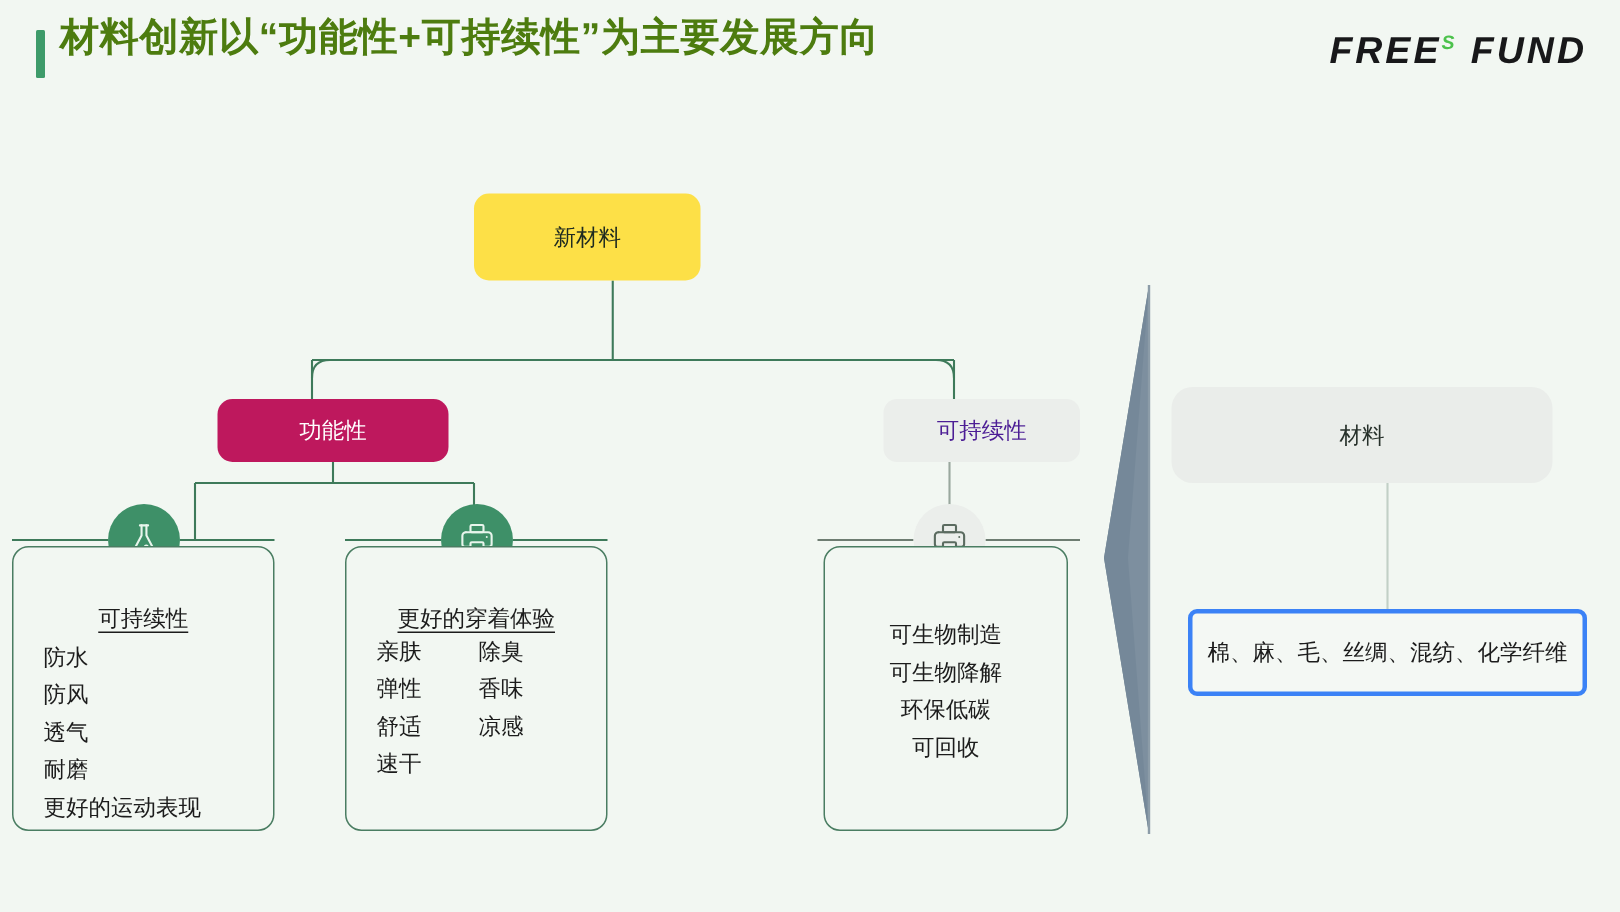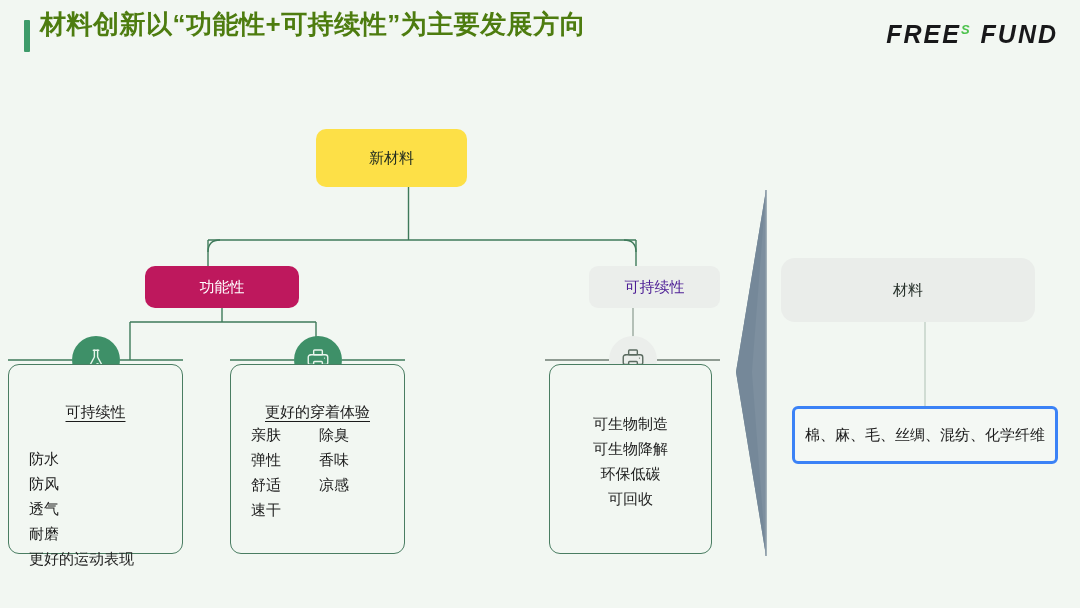--- a/index.html
+++ b/index.html
@@ -76,7 +76,7 @@
     text-decoration:underline; text-underline-offset:4px;
     margin-top:38px;
   }
-  .card-list { margin-top:24px; padding-left:20px; }
+  .card-list { margin-top:4px; padding-left:20px; }
   .card-list li {
     list-style:none; font-size:15px; color:#1C1C1C;
     line-height:25px; white-space:nowrap;

